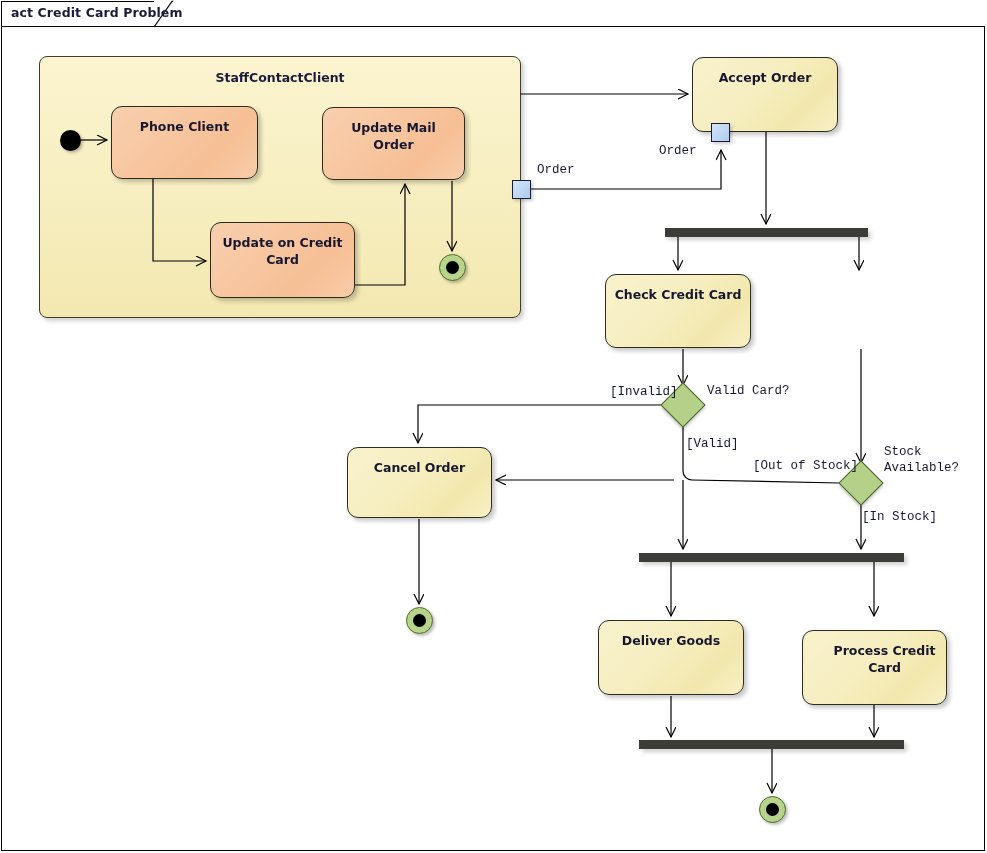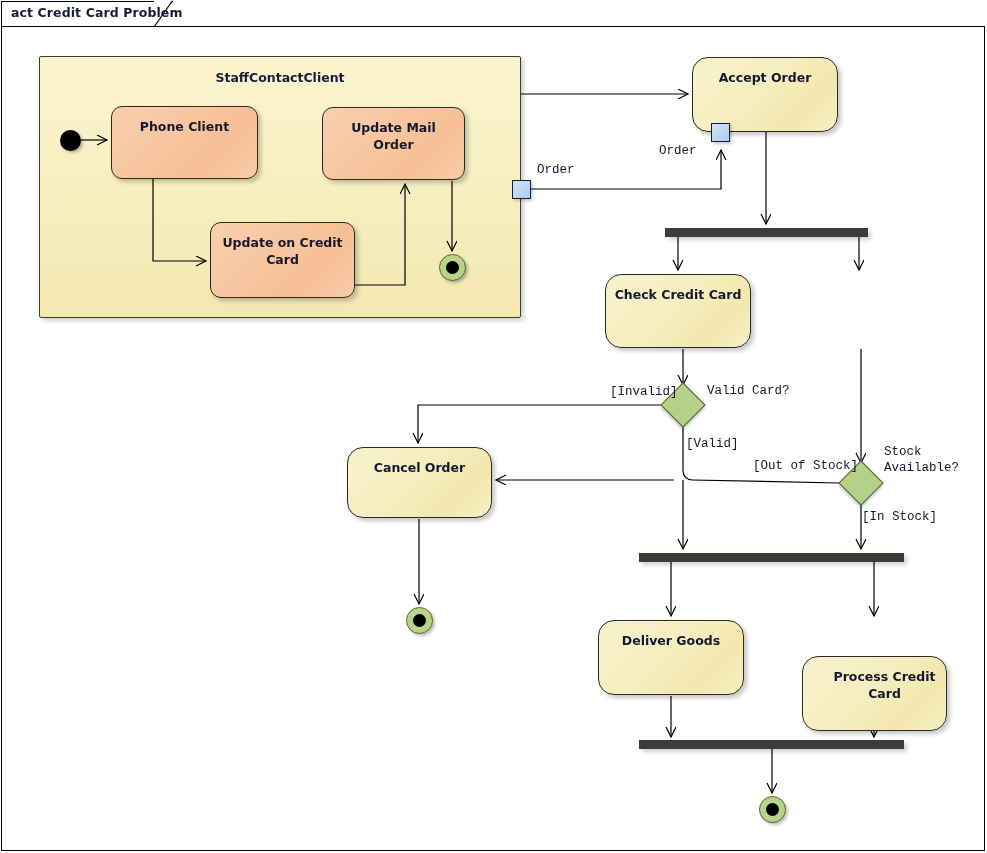--- a/index.html
+++ b/index.html
@@ -80,7 +80,7 @@
     width: 482px;
     height: 262px;
     border: 1px solid #3d3d28;
-    border-radius: 2px;
+    border-radius: 8px;
     background: linear-gradient(180deg, #fbf4cf 0%, #f7eec0 55%, #f3e8b0 100%);
     box-shadow: 3px 3px 4px rgba(0,0,0,0.18);
     box-sizing: border-box;

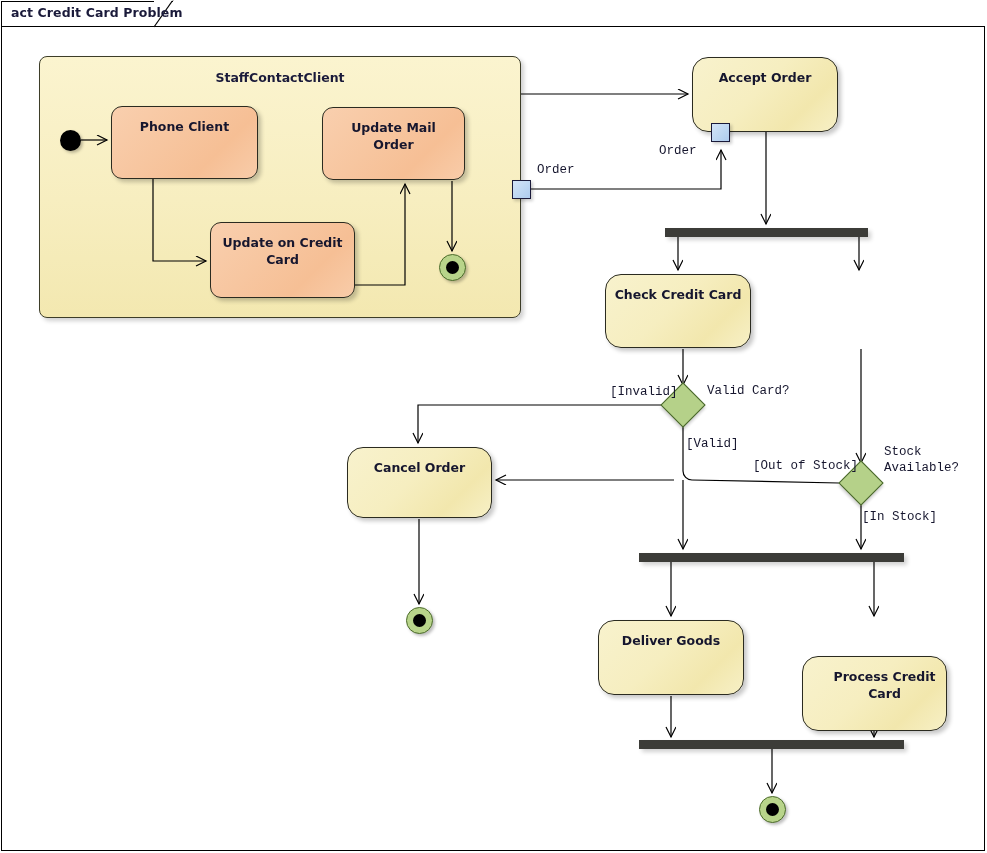--- a/index.html
+++ b/index.html
@@ -122,7 +122,6 @@
   }
   .action.yellow {
     background: linear-gradient(135deg, #f8f2cd 0%, #f6eec0 45%, #f2e7ad 75%, #f7f0c6 100%);
-    border-radius: 16px;
   }
 
   

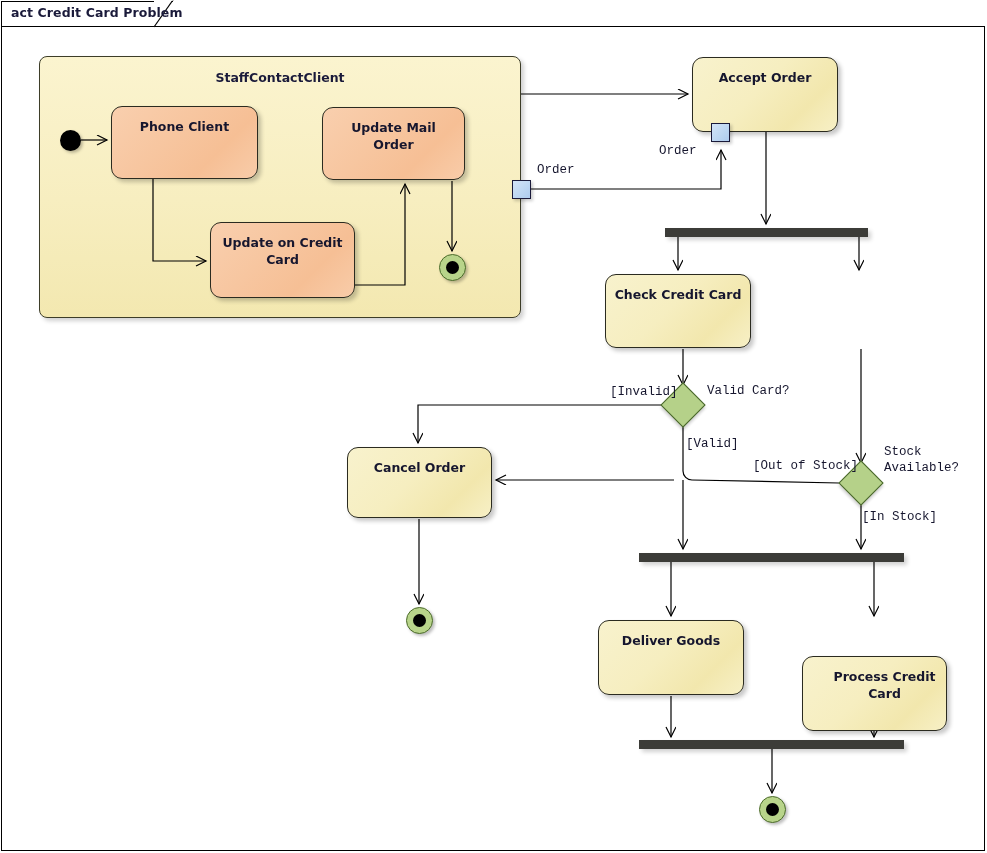--- a/index.html
+++ b/index.html
@@ -341,7 +341,7 @@
     <span class="label">Deliver Goods</span>
   </div>
 
-  <div class="action yellow" style="left:802px; top:656px; width:145px; height:75px;padding-left:20px;">
+  <div class="action yellow" style="left:802px; top:630px; width:145px; height:75px;padding-left:20px;">
     <span class="label">Process Credit Card</span>
   </div>
 

